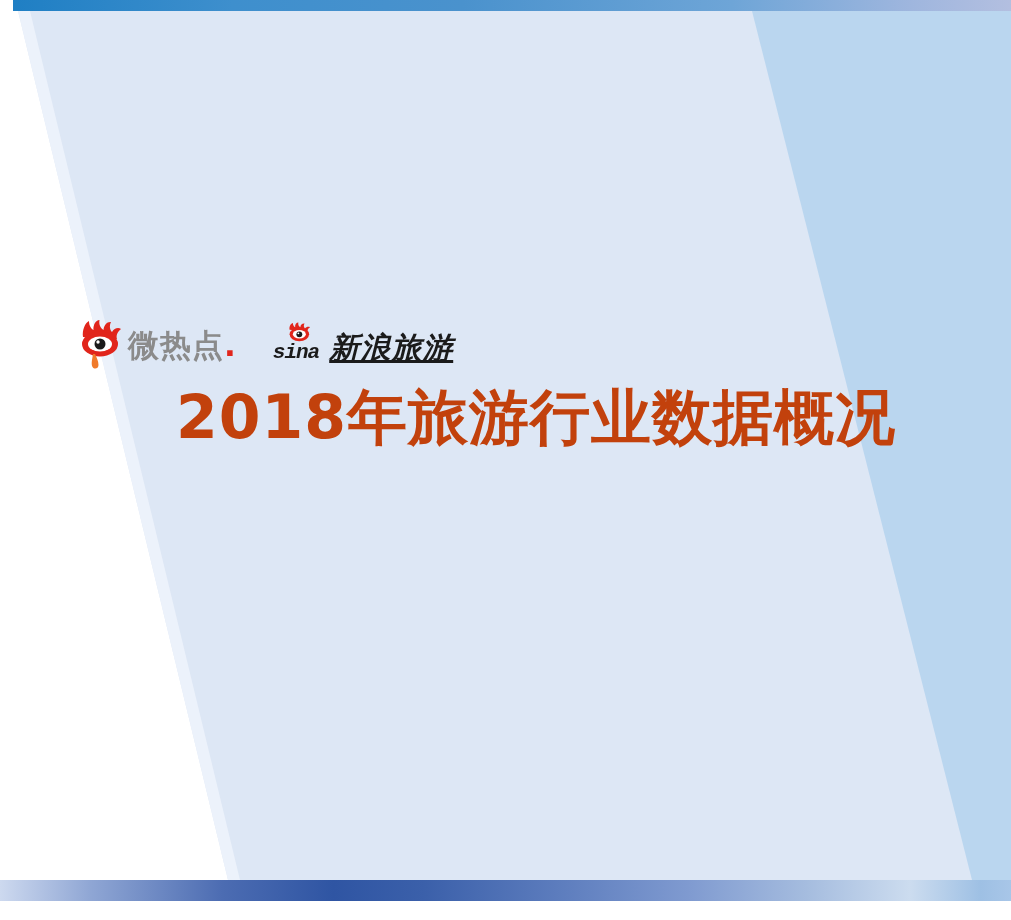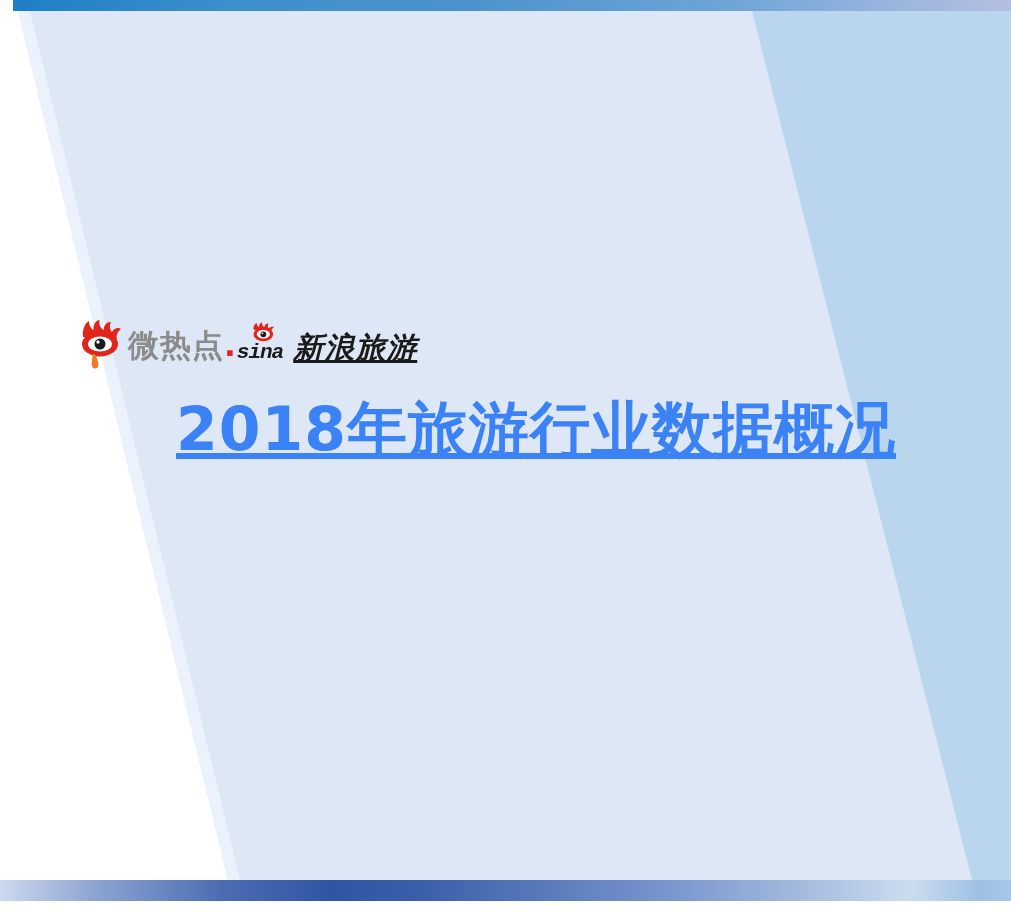--- a/index.html
+++ b/index.html
@@ -104,6 +104,7 @@
     left: 78px; top: 318px;
     display: flex;
     align-items: center;
+    gap: 36px;
     height: 54px;
   }
 

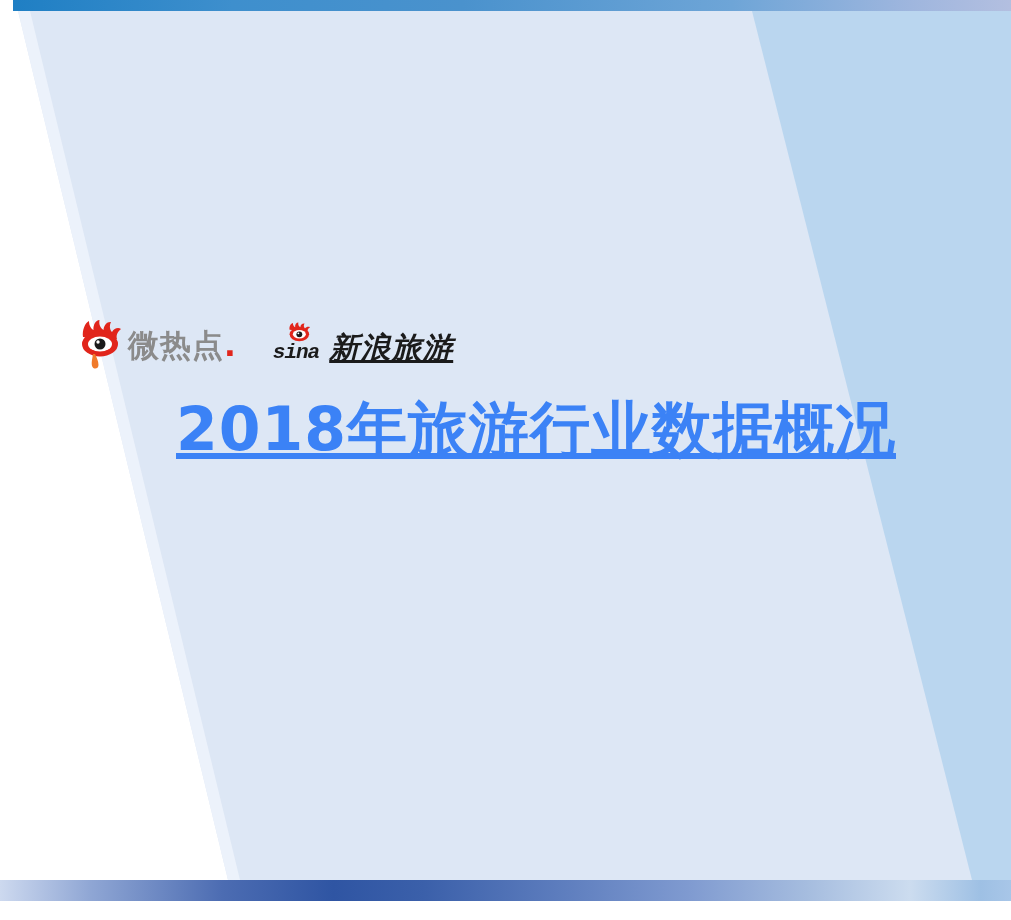--- a/index.html
+++ b/index.html
@@ -176,15 +176,14 @@
   .slide-title {
     position: absolute;
     left: 176px;
-    top: 396px;
+    top: 384px;
     font-family: "DejaVu Sans", "Liberation Sans", sans-serif;
     font-size: 60px;
     font-weight: 700;
-    color: #3b82f6;
+    color: #c2410c;
     letter-spacing: 1px;
     line-height: 1.12;
     white-space: nowrap;
-    text-decoration: underline;
   }
 </style>
 </head>

